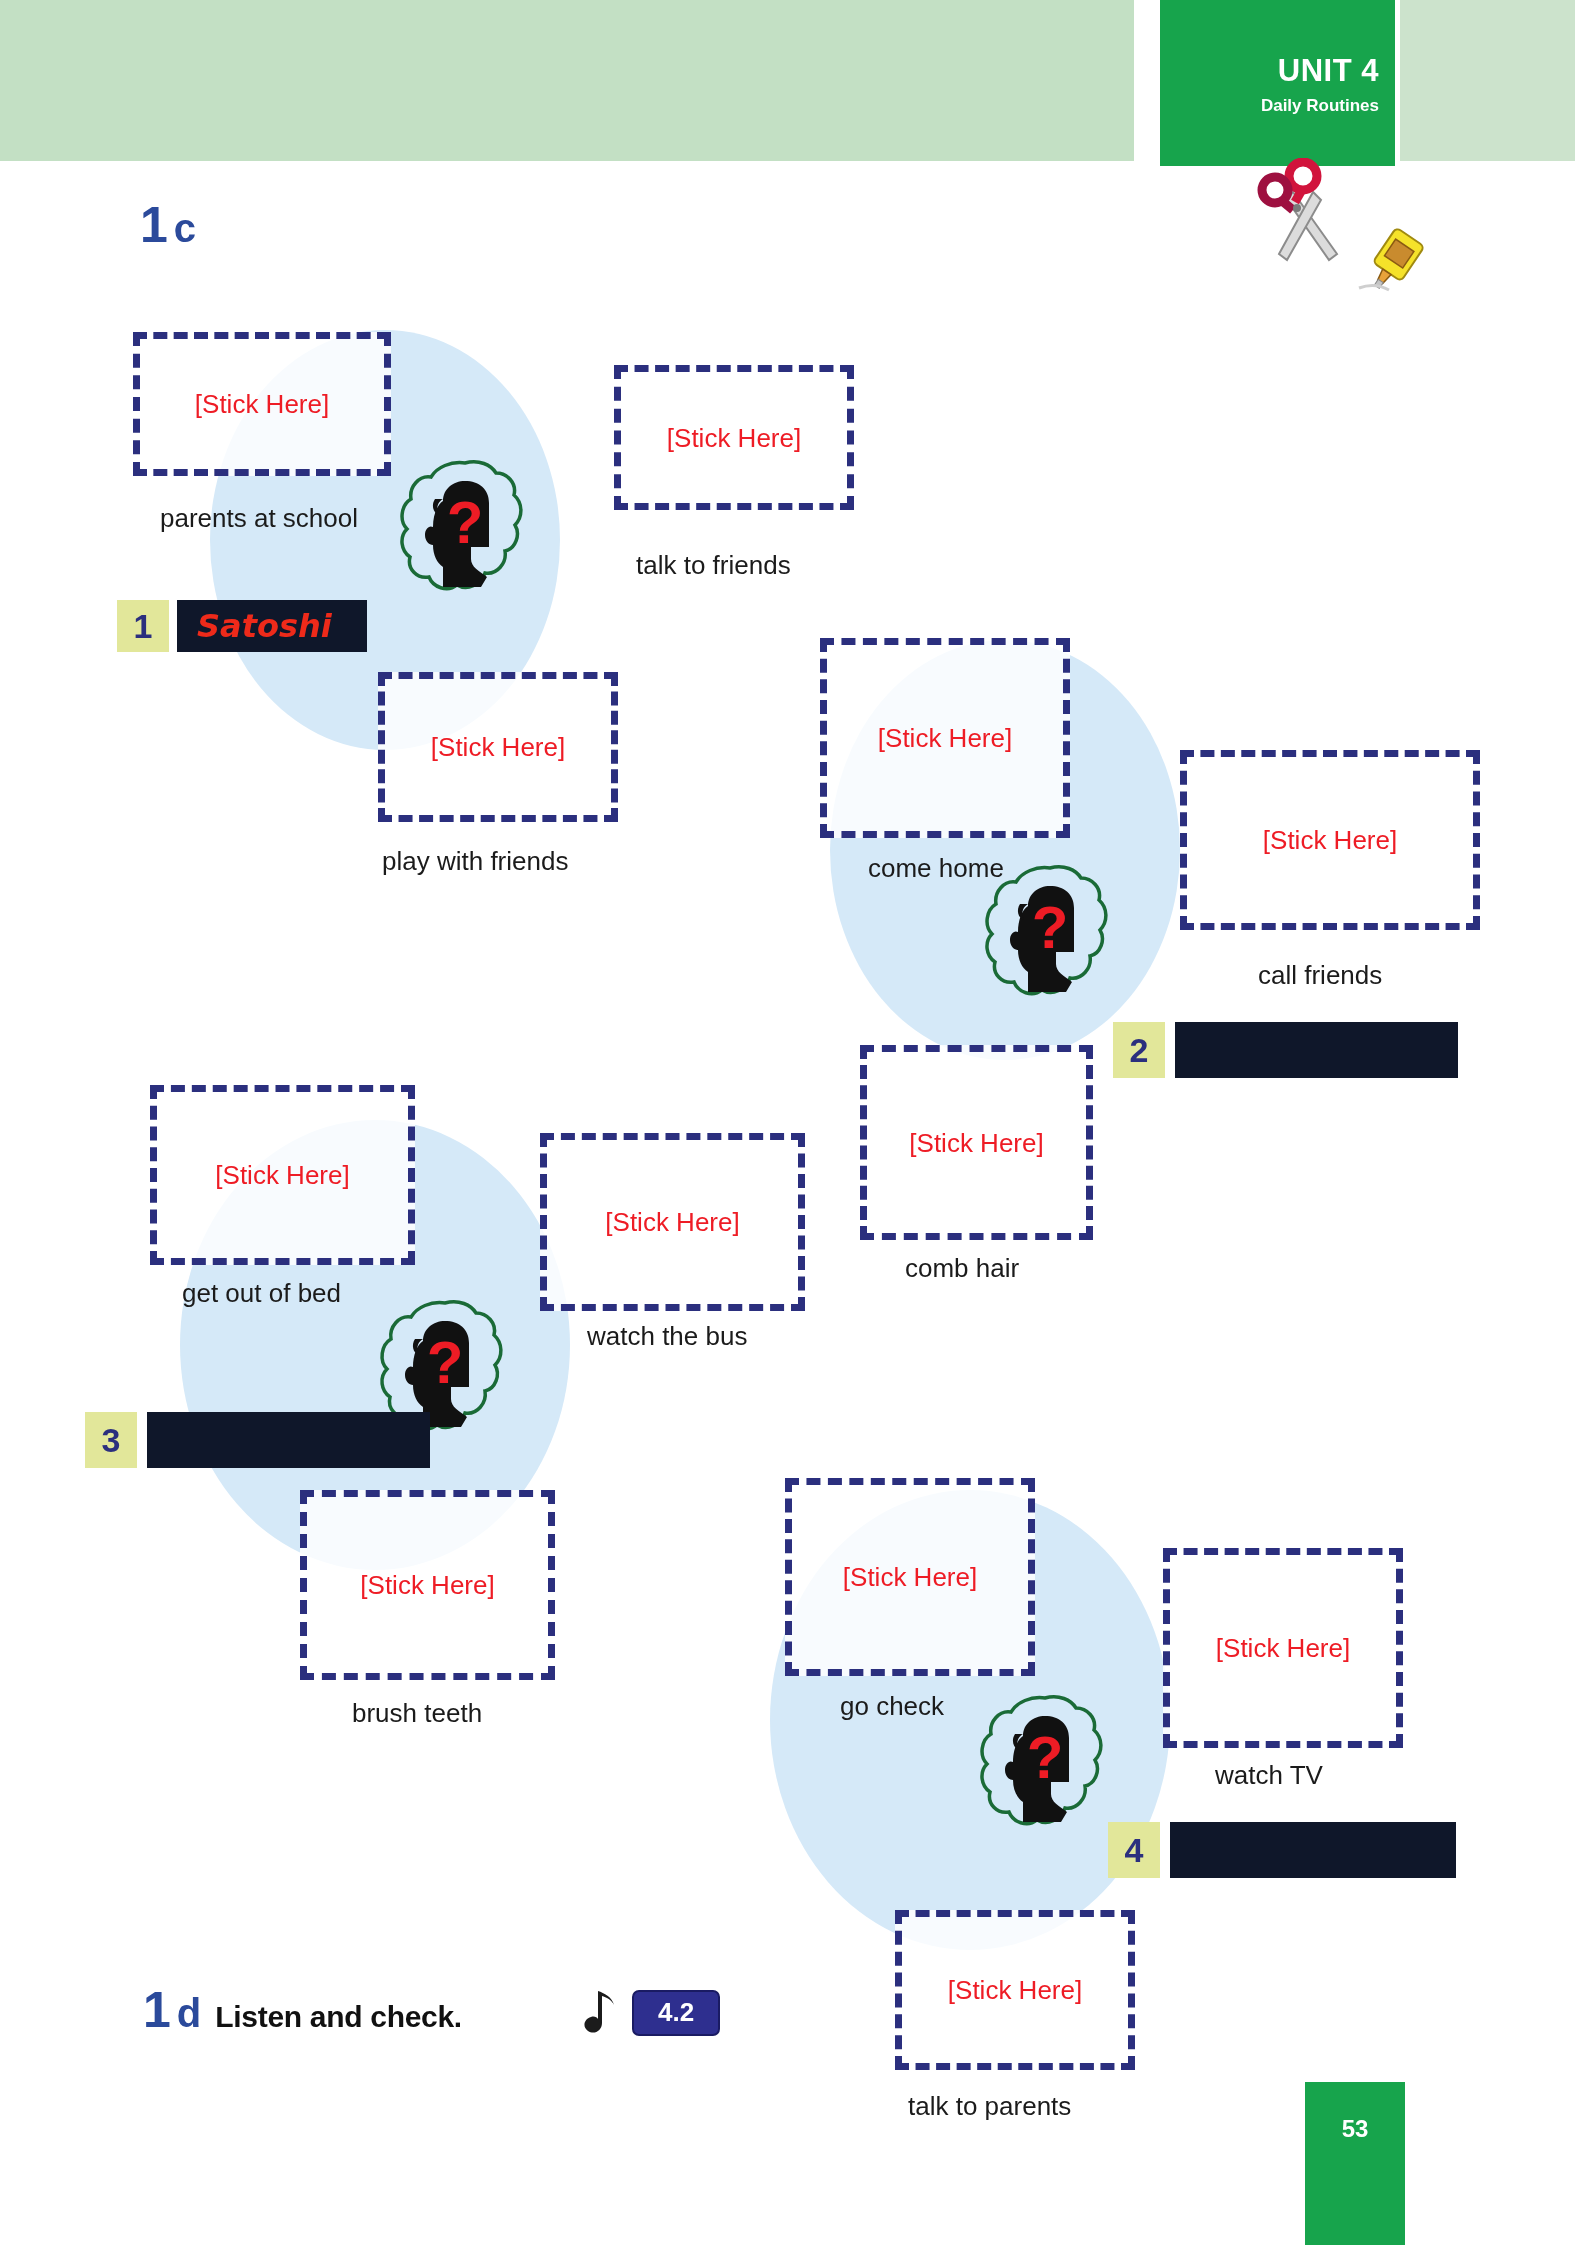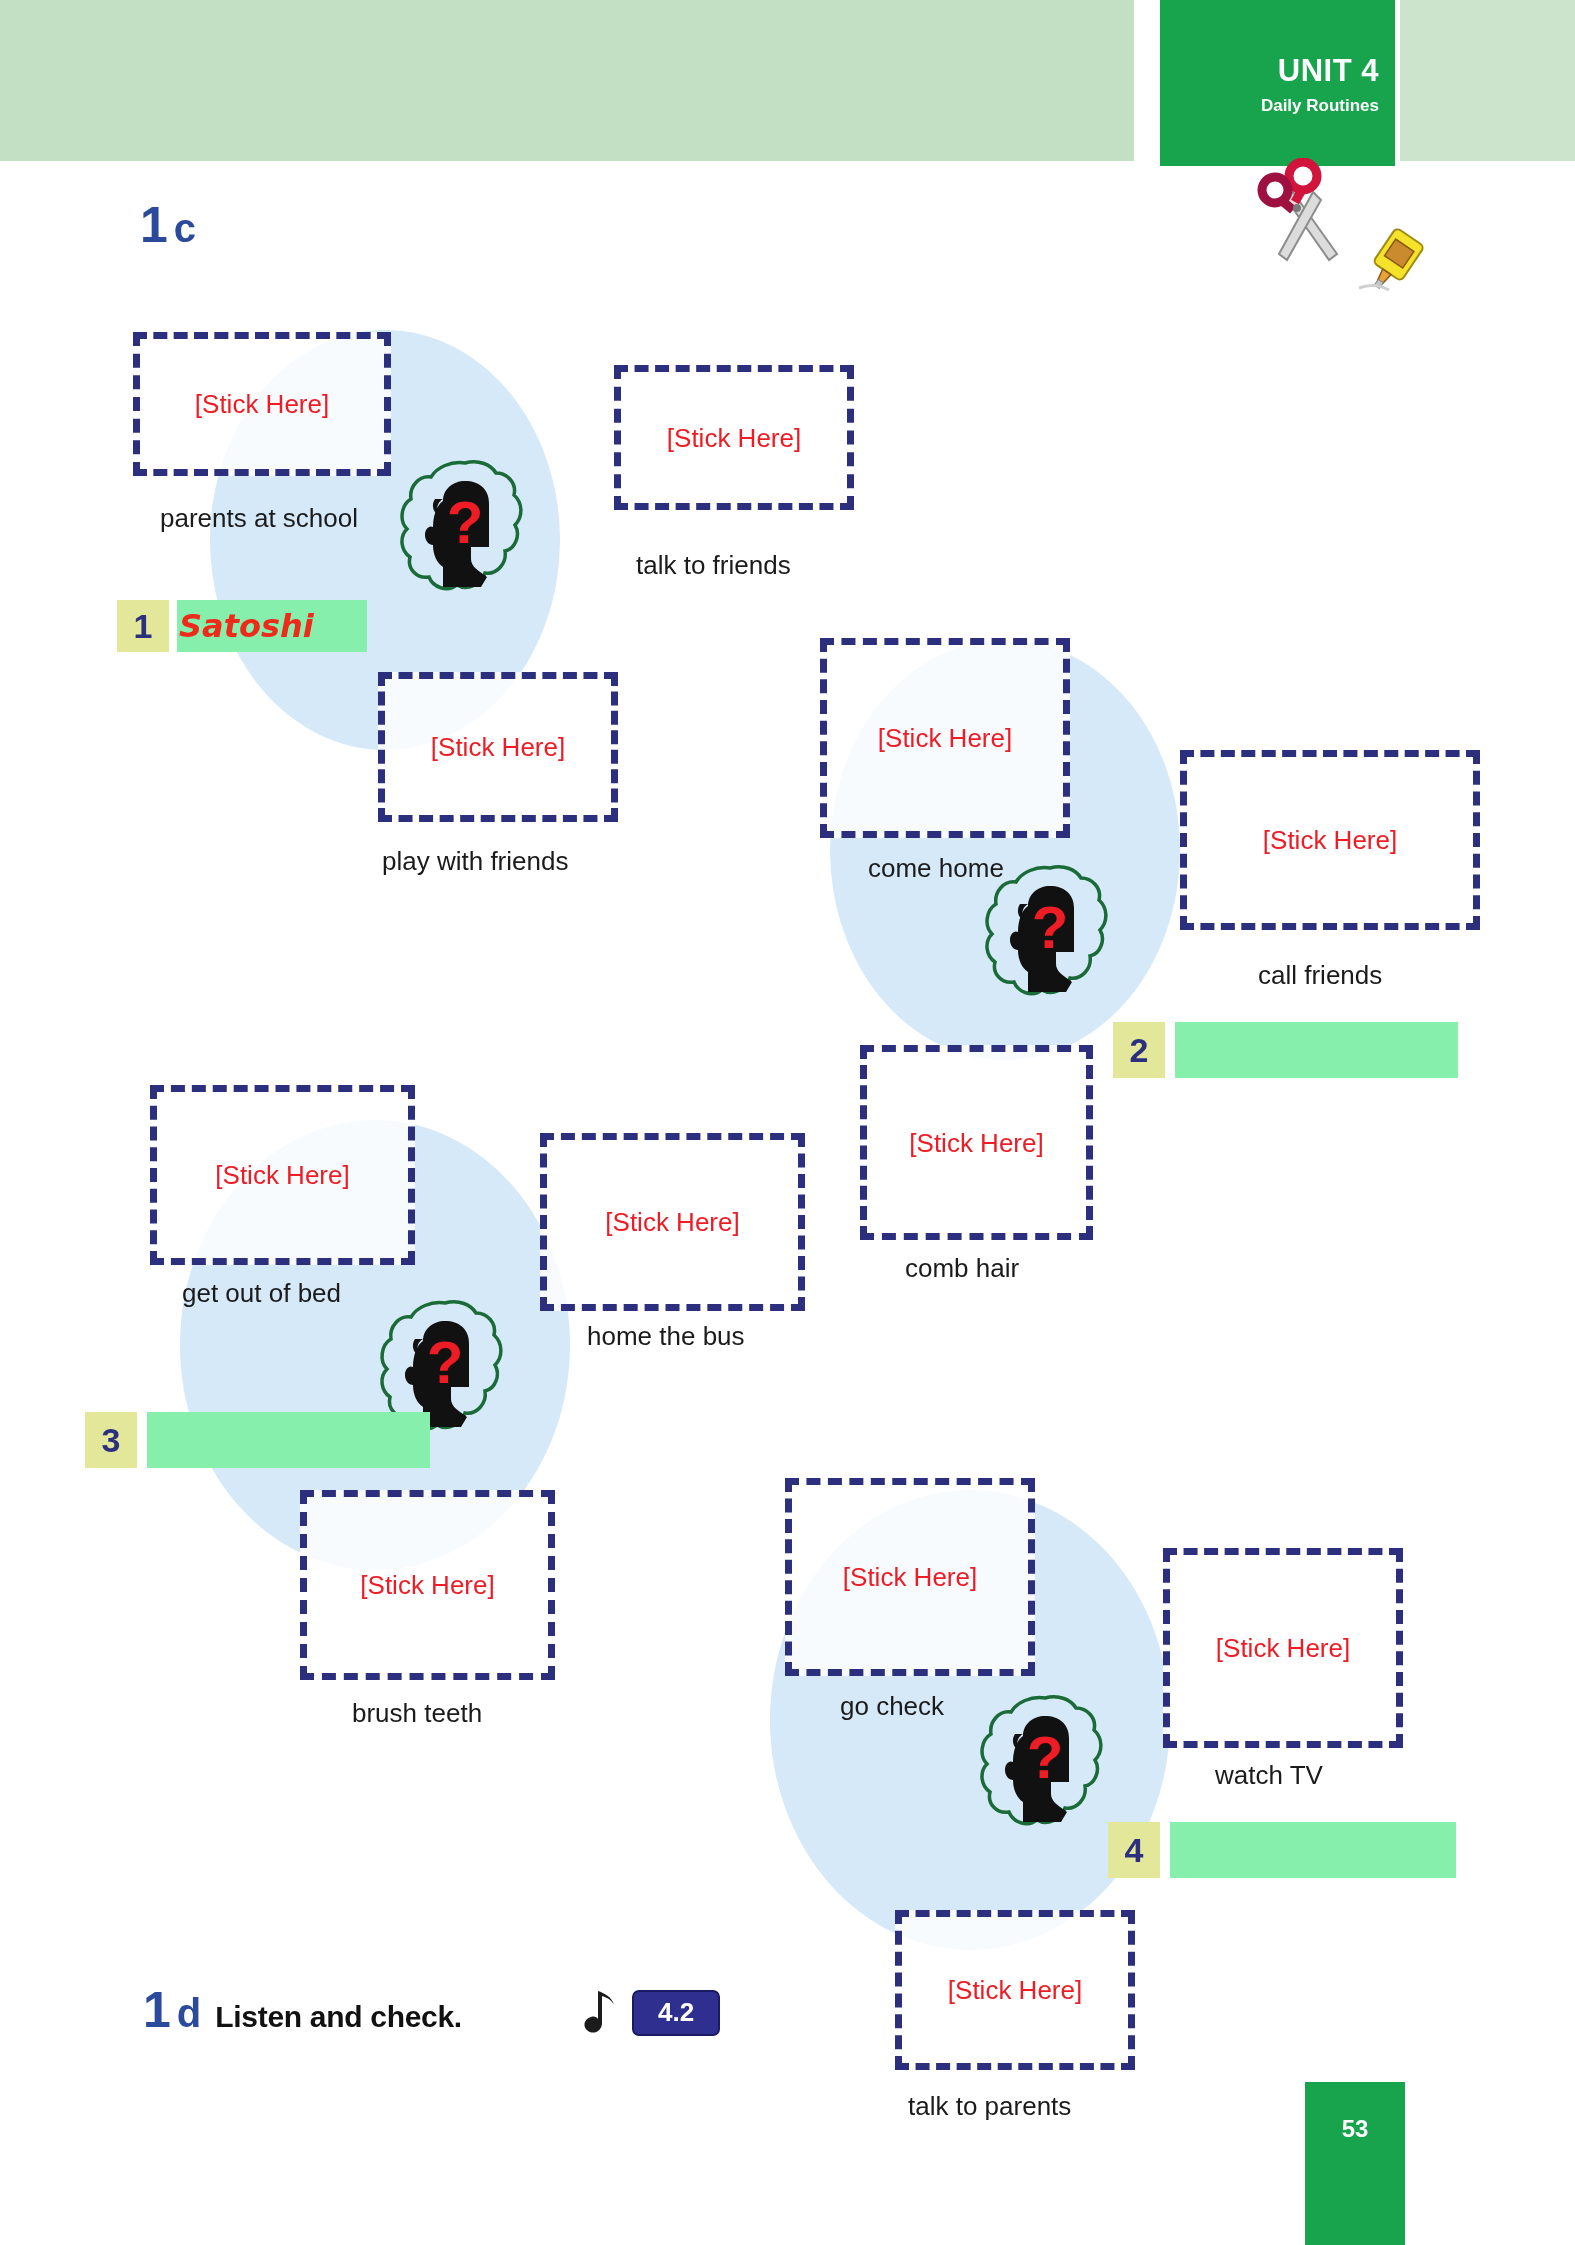--- a/index.html
+++ b/index.html
@@ -177,11 +177,11 @@
   }
   .answer-bar {
     position: absolute;
-    background: #86efac;
+    background: #0f172a;
     box-sizing: border-box;
     display: flex;
     align-items: center;
-    padding-left: 2px;
+    padding-left: 20px;
   }
   .answer-bar .answer-text {
     color: #ee2a1a;

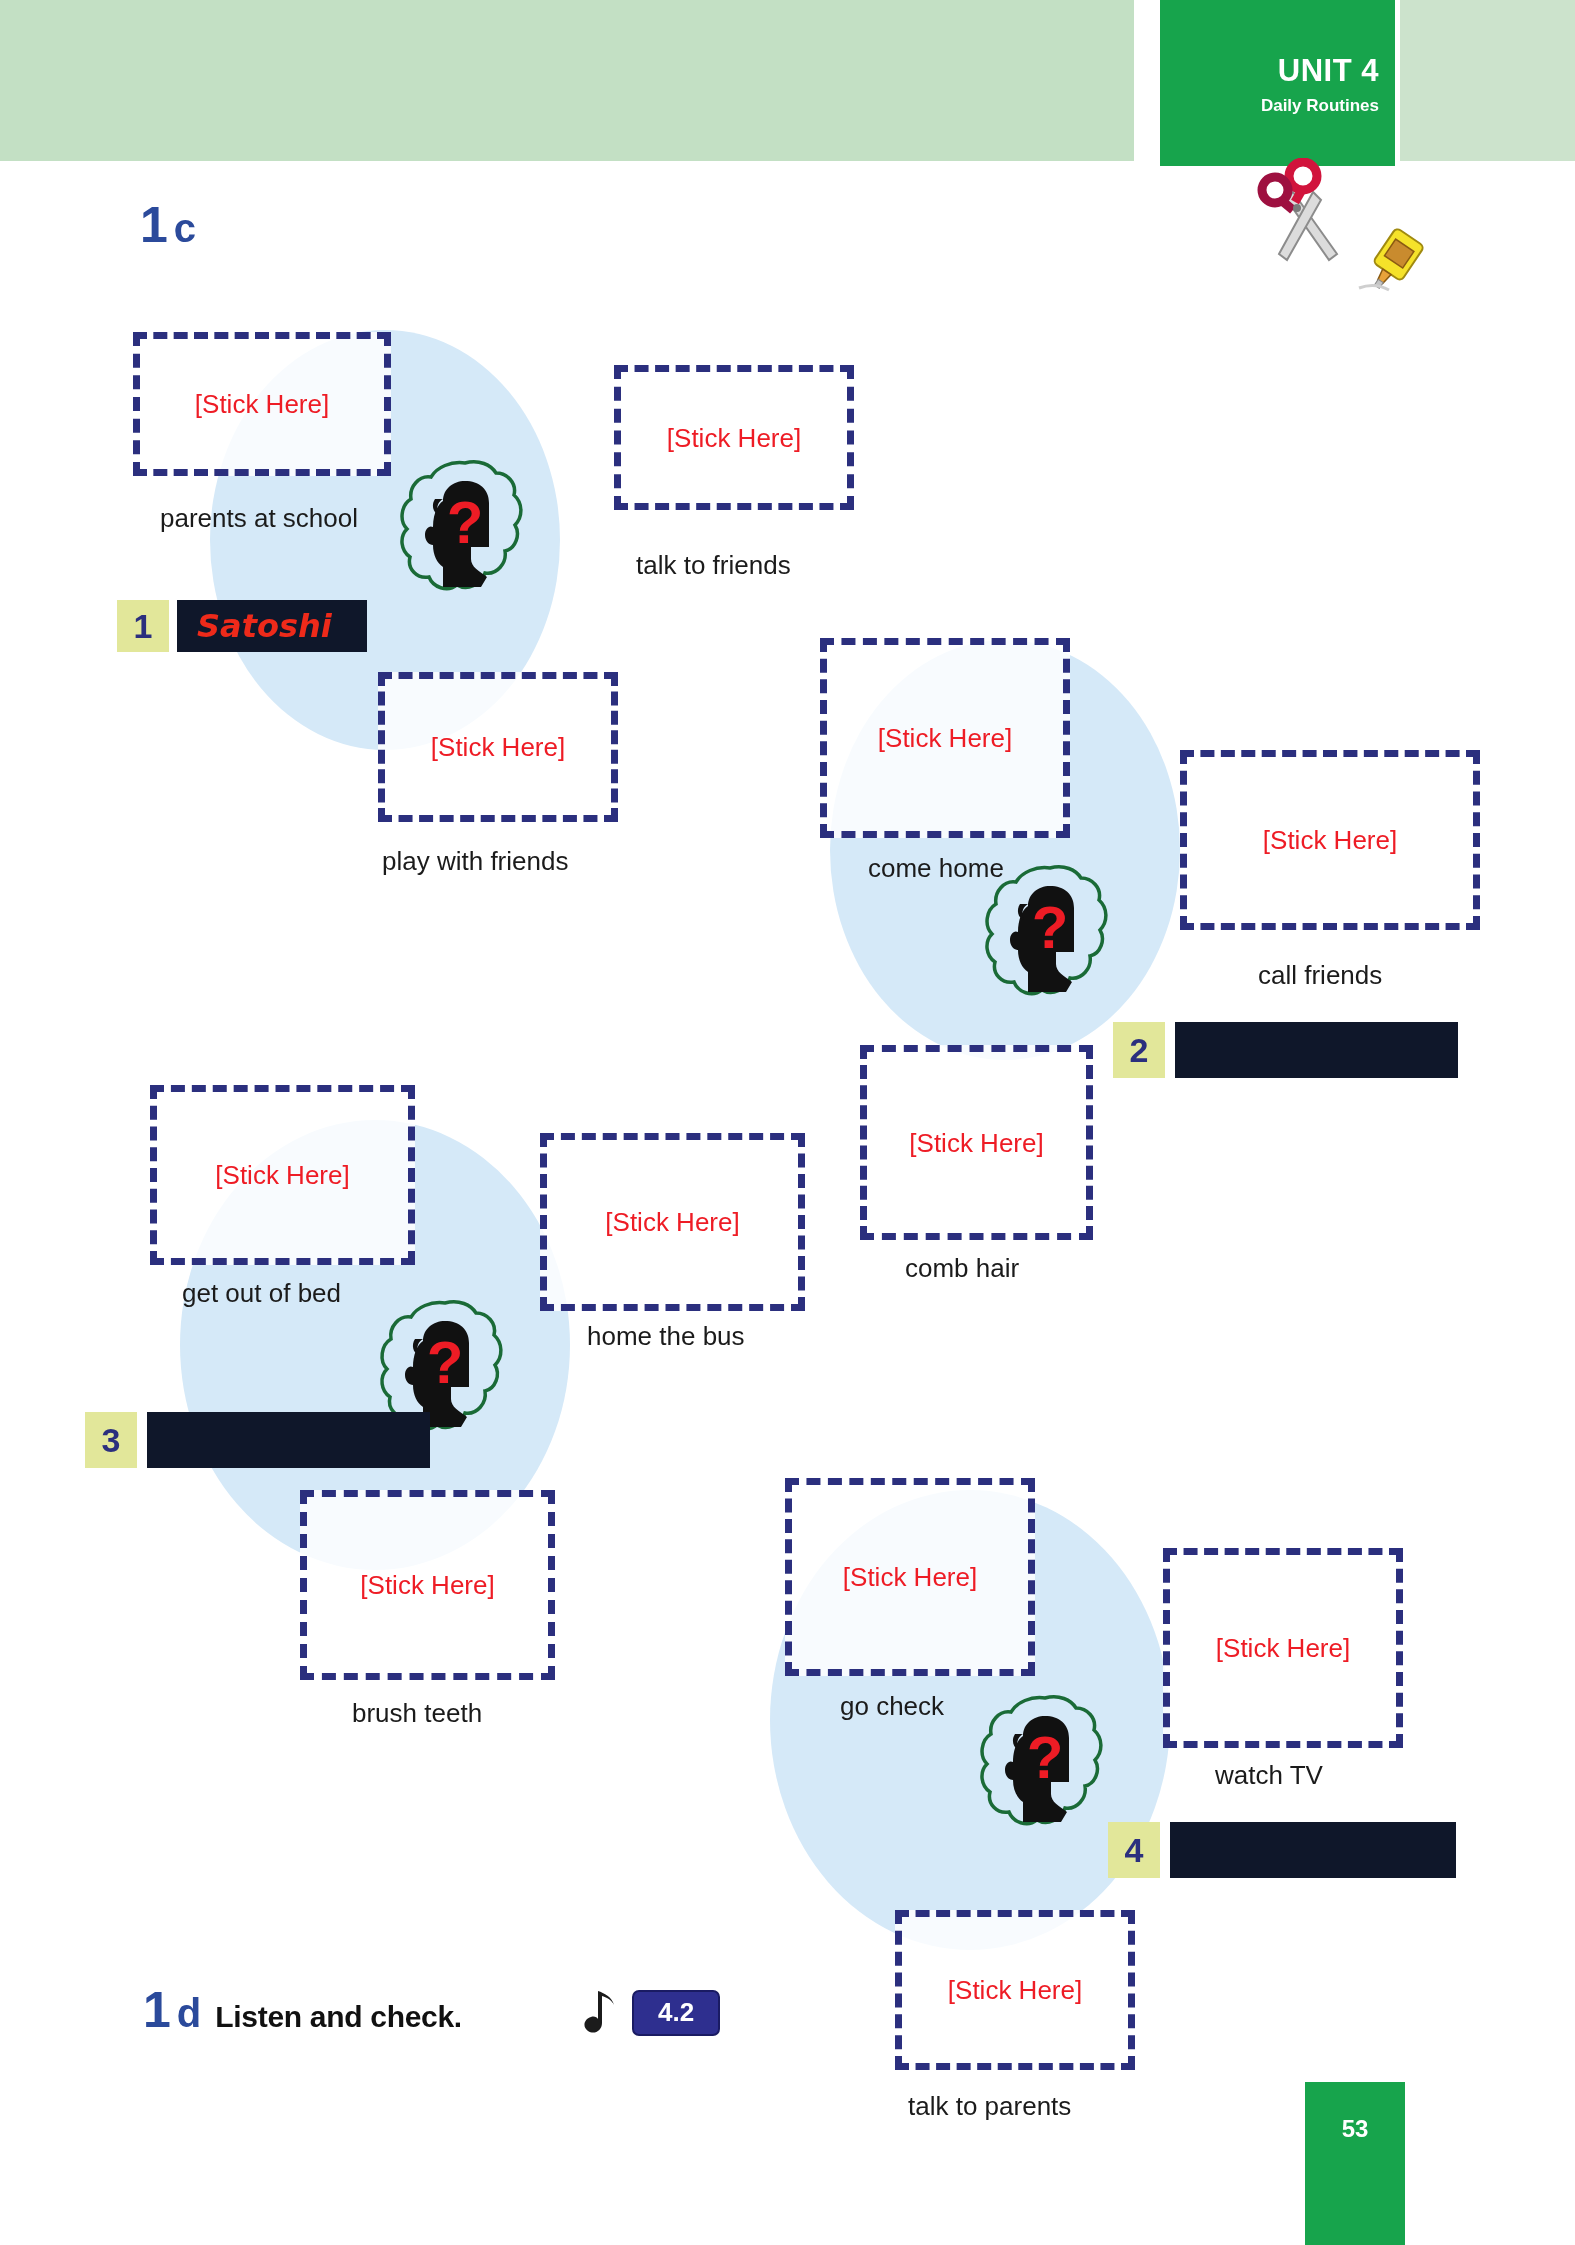--- a/index.html
+++ b/index.html
@@ -338,7 +338,7 @@
   <div class="stick-box" style="left:540px; top:1133px; width:265px; height:178px;">
     <span class="stick-label">[Stick Here]</span>
   </div>
-  <div class="action-label" style="left:587px; top:1323px;">home the bus</div>
+  <div class="action-label" style="left:587px; top:1323px;">watch the bus</div>
 
   <div class="stick-box" style="left:300px; top:1490px; width:255px; height:190px;">
     <span class="stick-label">[Stick Here]</span>

